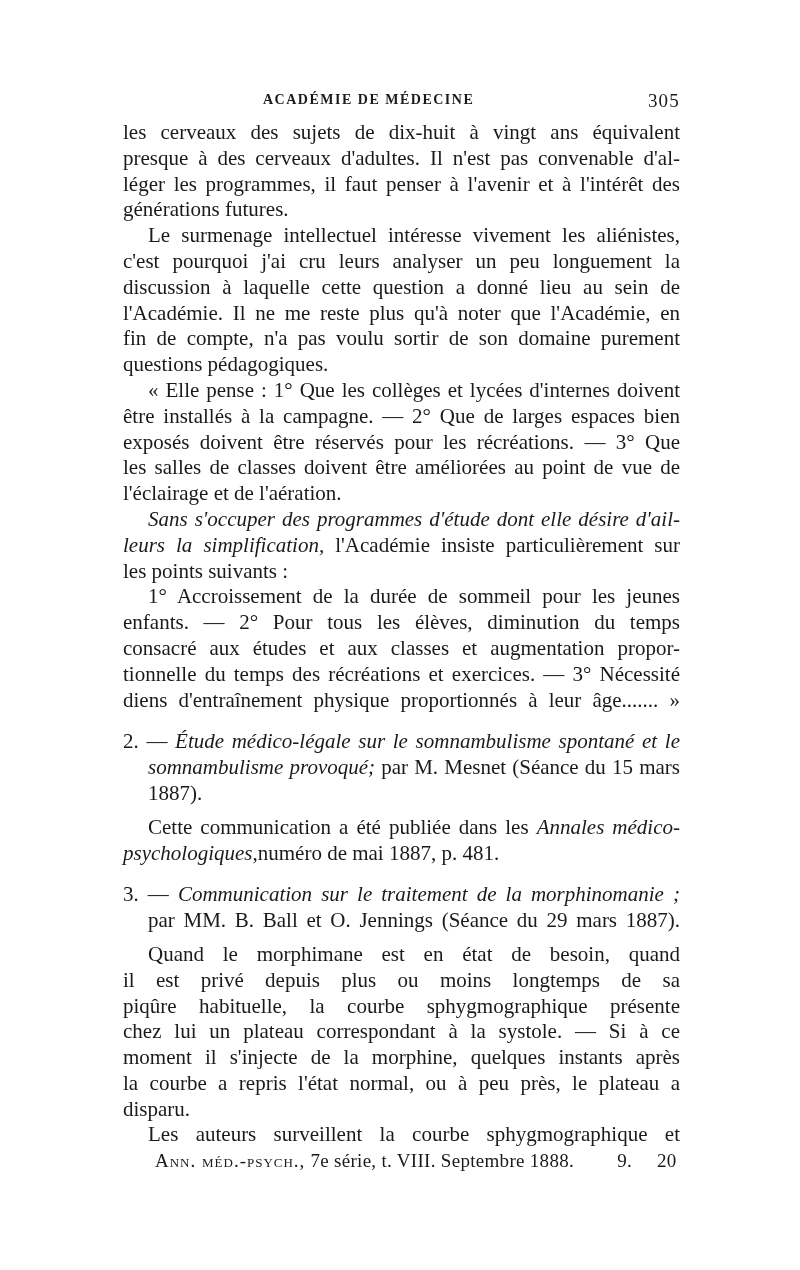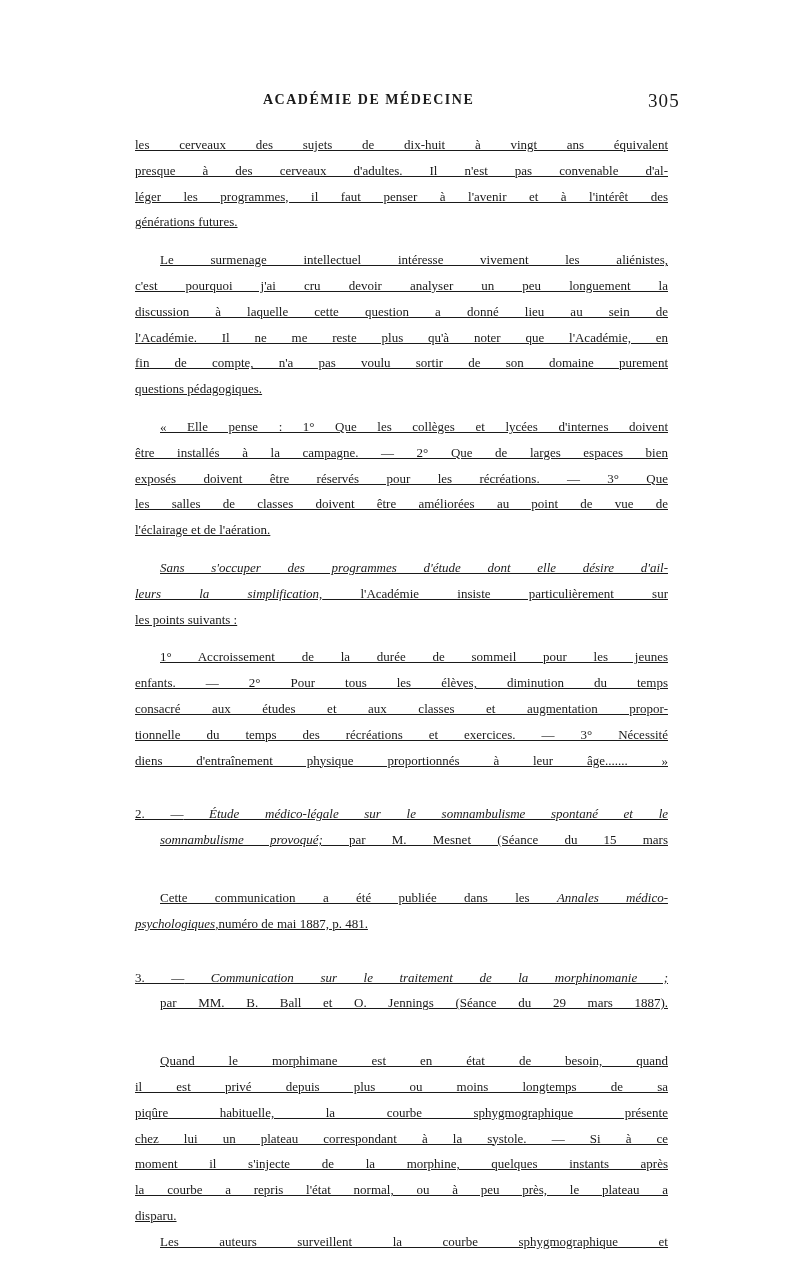--- a/index.html
+++ b/index.html
@@ -9,7 +9,7 @@
   .header { position: relative; height: 28px; font-size: 15px; letter-spacing: 1.2px; }
   .running-head { position: absolute; left: 140px; top: 0; font-variant: small-caps; font-weight: bold; font-size: 14px; letter-spacing: 1.5px; }
   .page-num { position: absolute; right: 0; top: -2px; font-size: 19px; }
-  .txt { font-size: 13px; line-height: 25.8px; text-align: justify; margin: 12px; text-decoration: underline; }
+  .txt { font-size: 21px; line-height: 25.8px; text-align: justify; margin: 0; }
   .line { display: block; text-align: justify; text-align-last: justify; white-space: nowrap; }
   .line.last { text-align-last: left; }
   i { font-style: italic; }

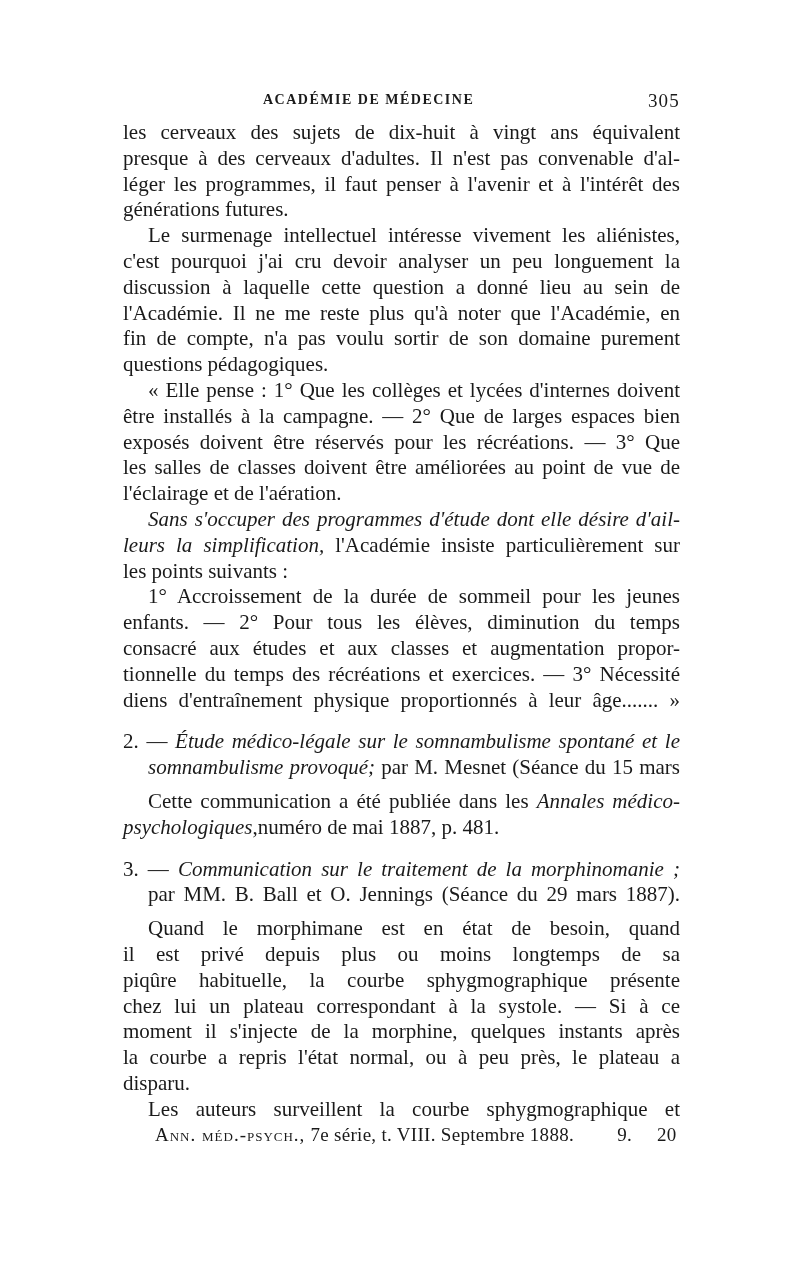--- a/index.html
+++ b/index.html
@@ -38,7 +38,7 @@
 
   <p class="txt">
     <span class="line" style="padding-left:25px">Le surmenage intellectuel intéresse vivement les aliénistes,</span>
-    <span class="line">c'est pourquoi j'ai cru devoir analyser un peu longuement la</span>
+    <span class="line">c'est pourquoi j'ai cru leurs analyser un peu longuement la</span>
     <span class="line">discussion à laquelle cette question a donné lieu au sein de</span>
     <span class="line">l'Académie. Il ne me reste plus qu'à noter que l'Académie, en</span>
     <span class="line">fin de compte, n'a pas voulu sortir de son domaine purement</span>

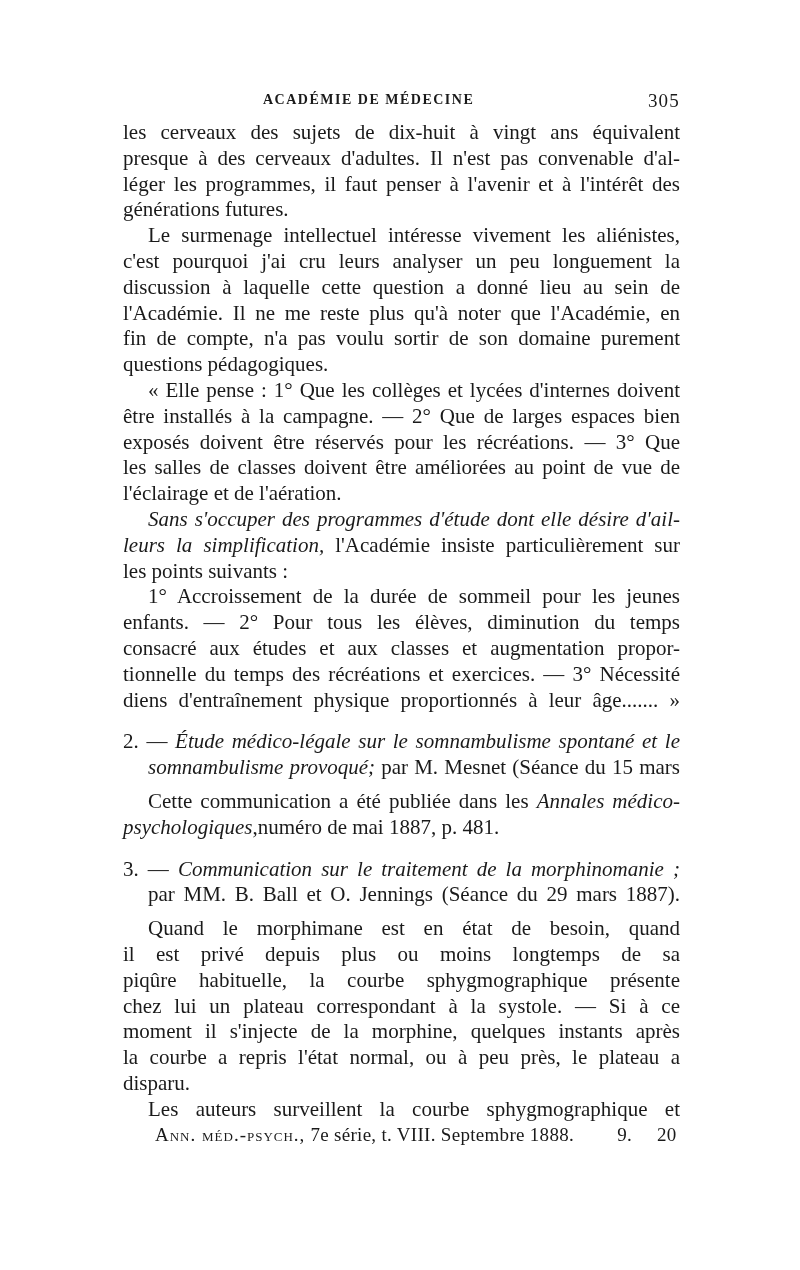--- a/index.html
+++ b/index.html
@@ -72,6 +72,7 @@
   <p class="txt section">
     <span class="line"><span>2. —</span><i> Étude médico-légale sur le somnambulisme spontané et le</i></span>
     <span class="line cont"><i>somnambulisme provoqué;</i><span> par M. Mesnet (Séance du 15 mars</span></span>
+    <span class="line last cont">1887).</span>
   </p>
 
   <div class="gap"></div>

